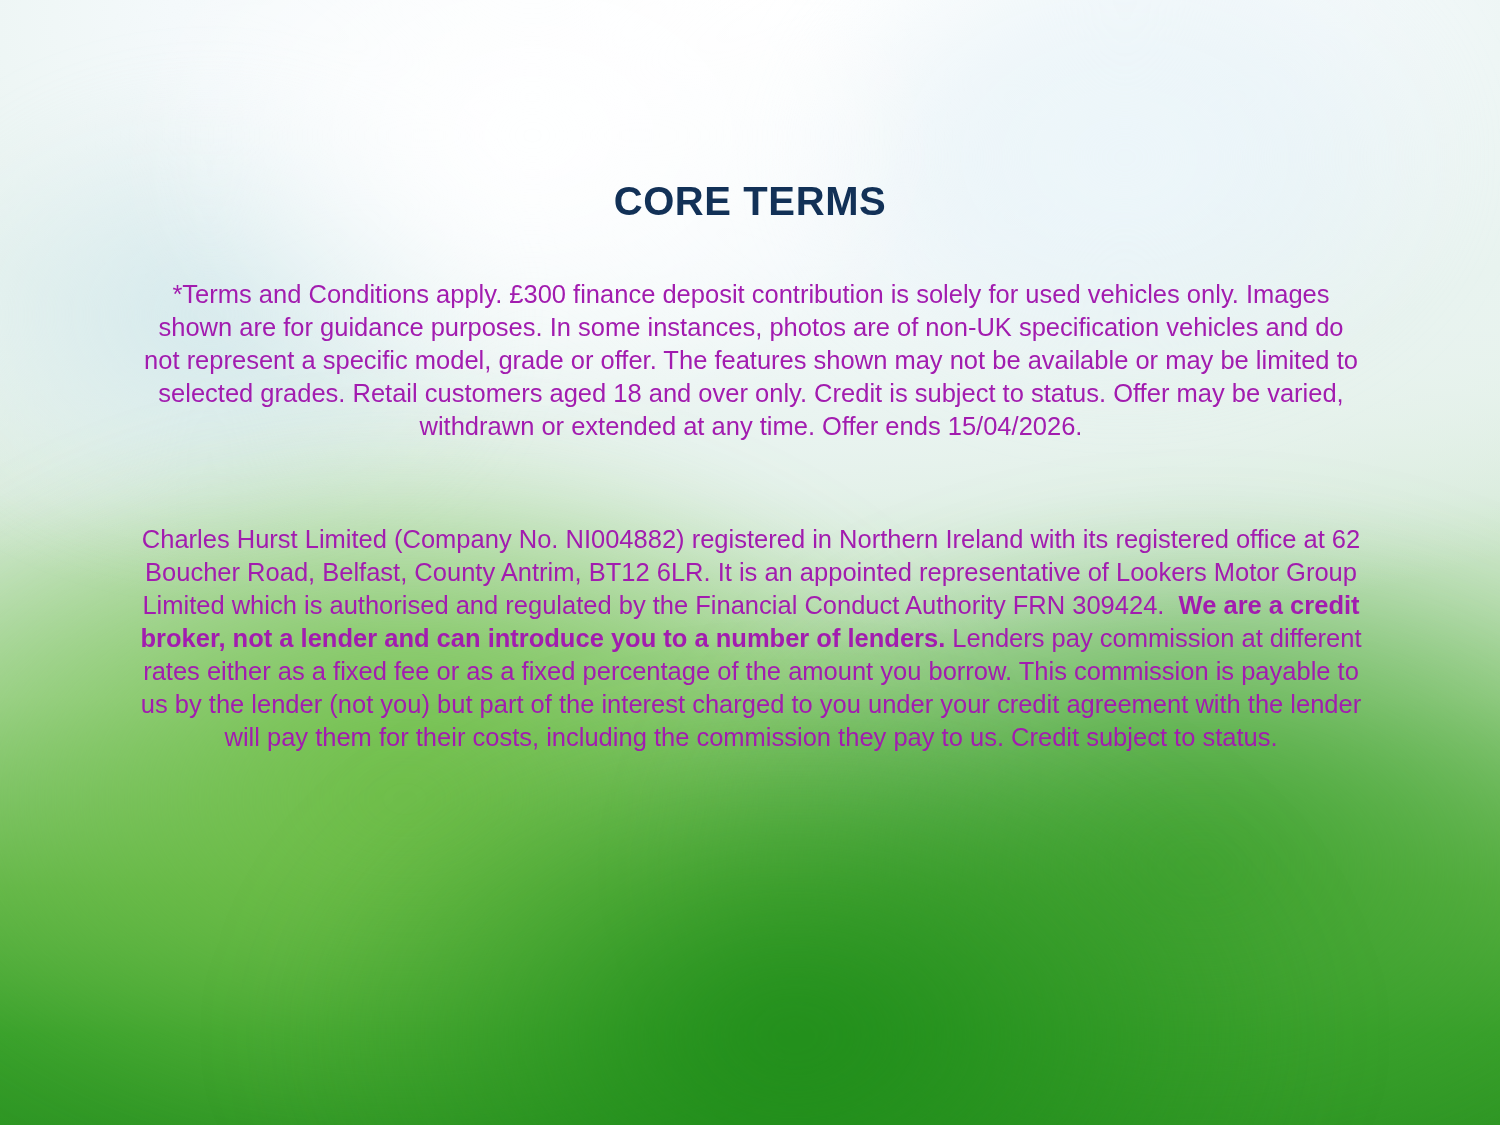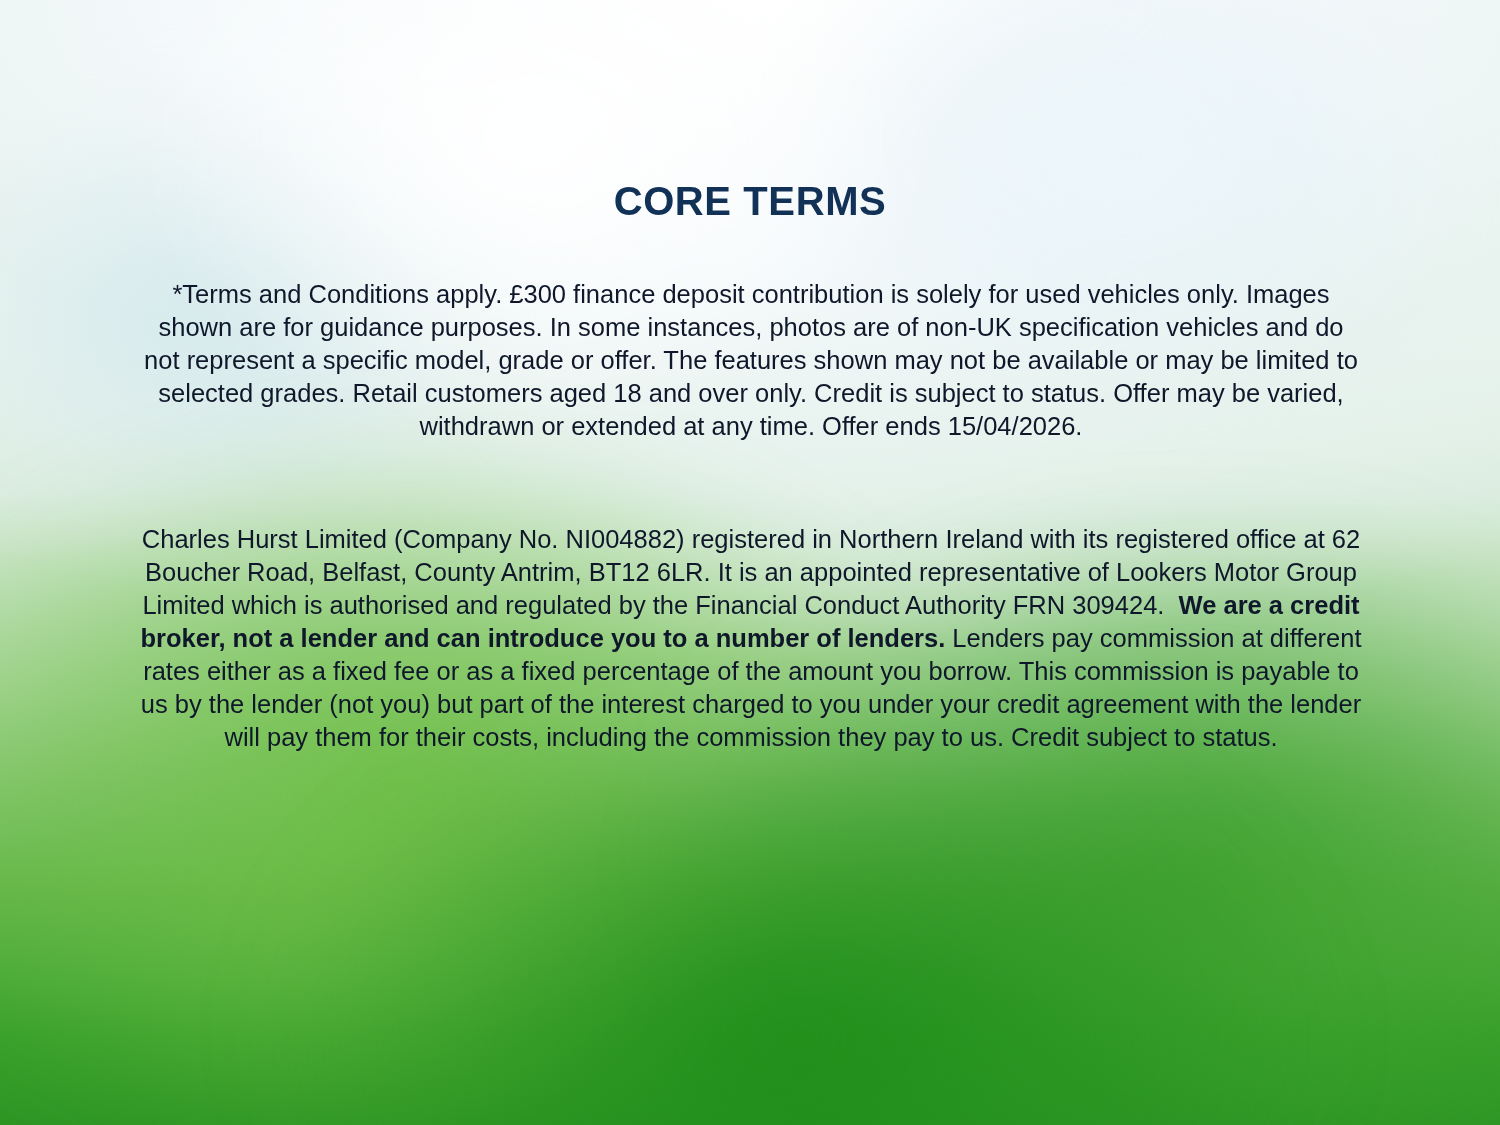--- a/index.html
+++ b/index.html
@@ -109,7 +109,7 @@
     left: 140px;
     width: 1222px;
     text-align: center;
-    color: #0f172a;
+    color: #a21caf;
     font-size: 25.5px;
     line-height: 33px;
   }

